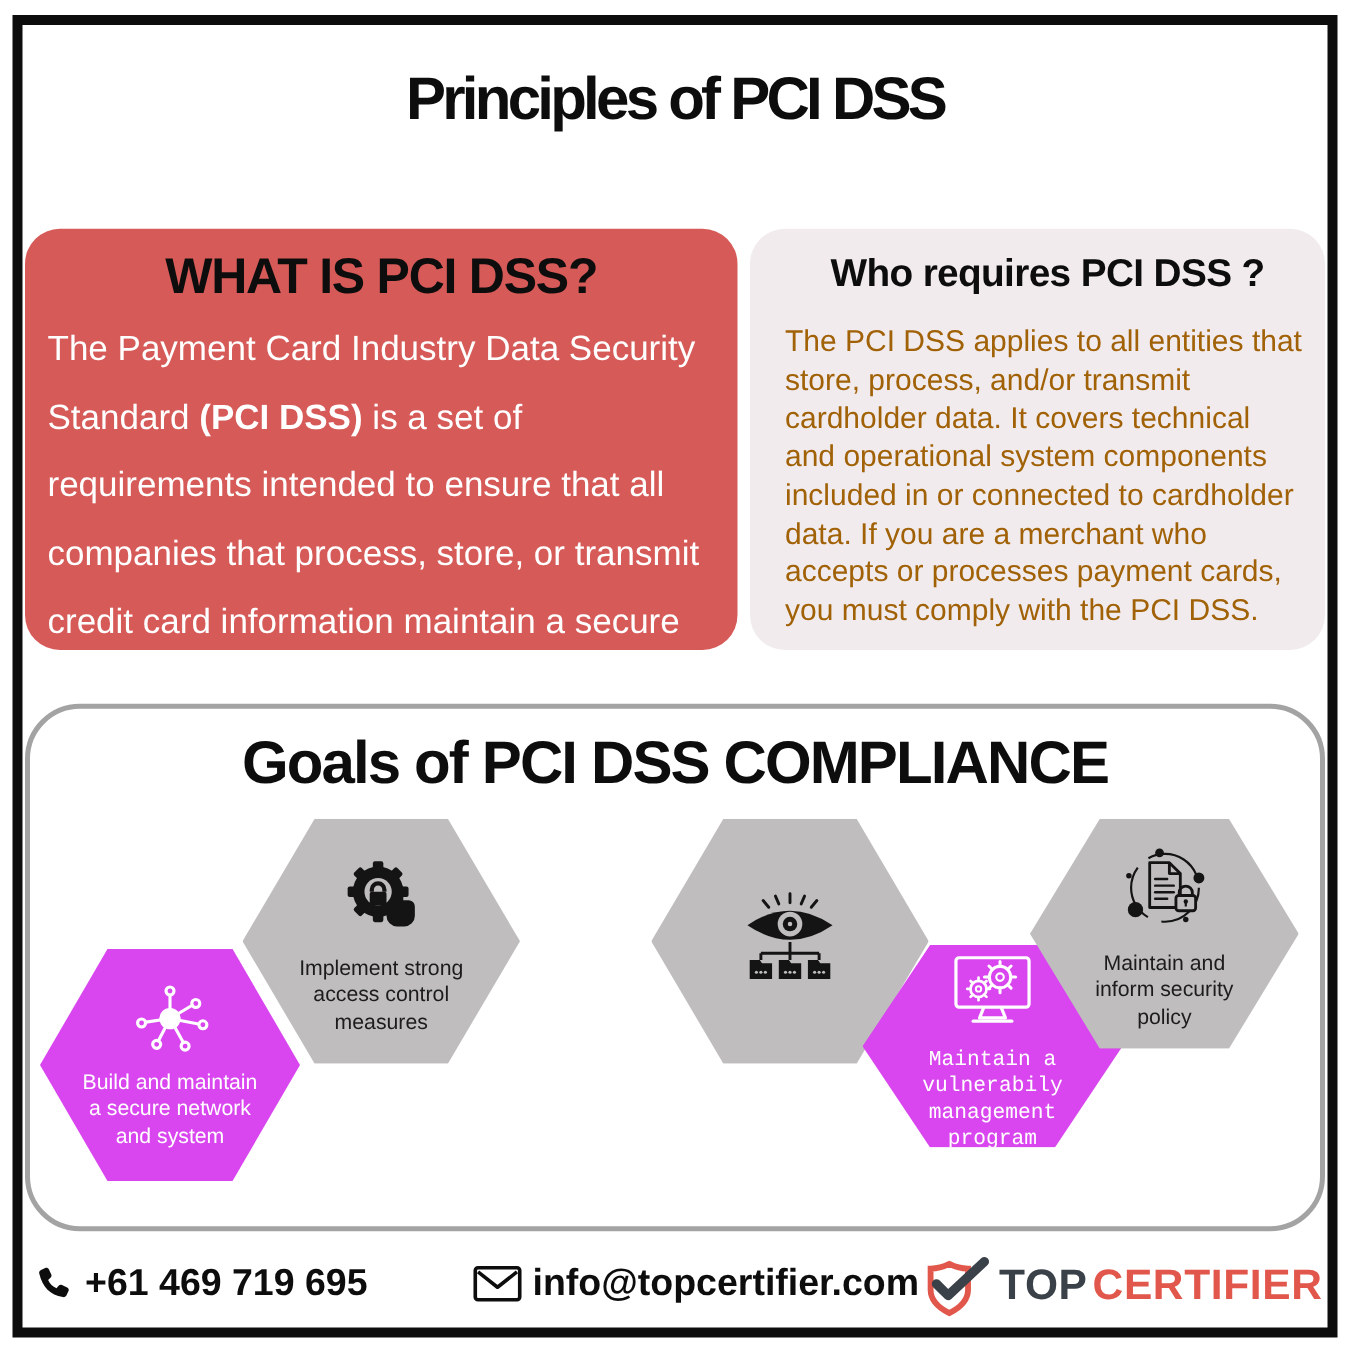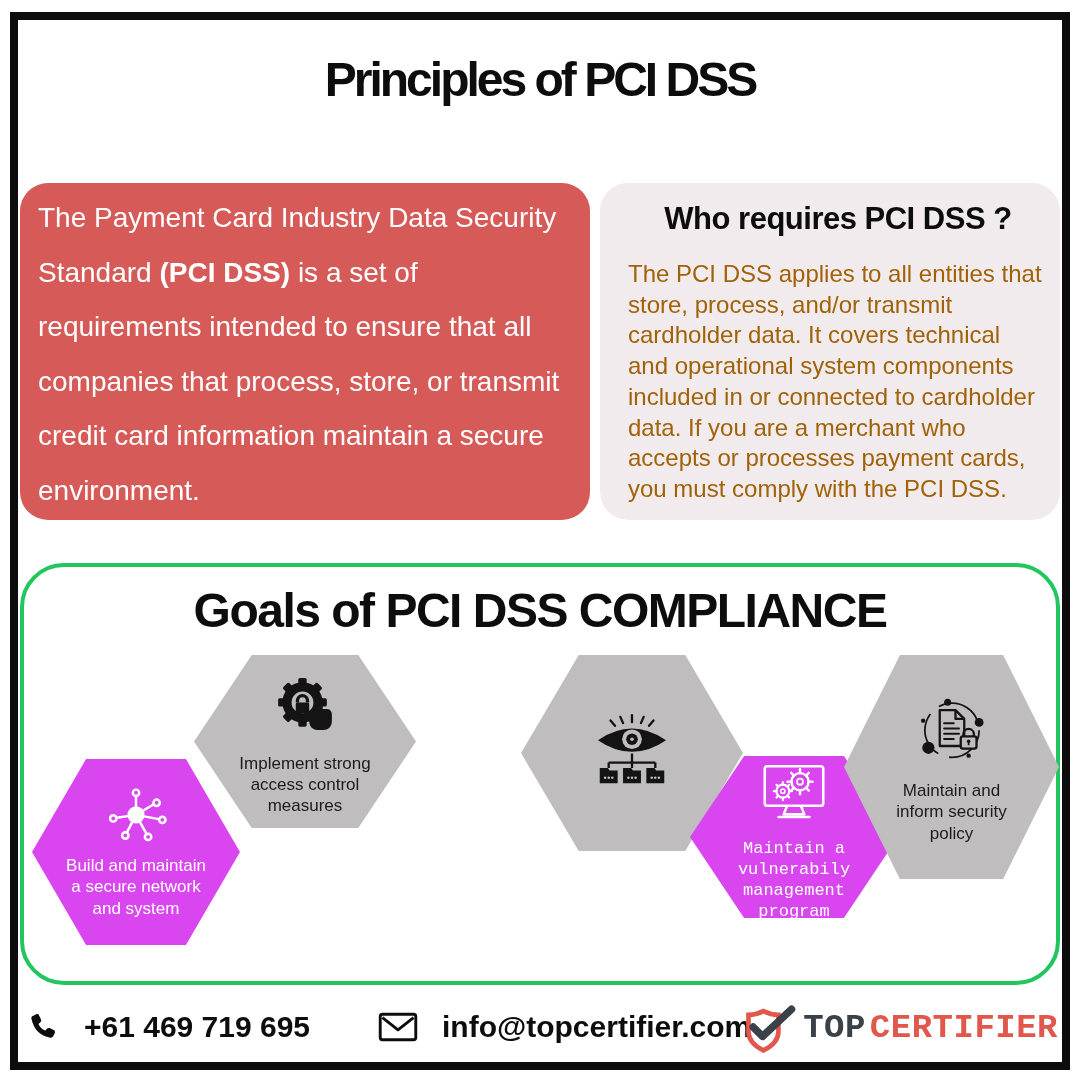--- a/index.html
+++ b/index.html
@@ -55,6 +55,7 @@
   <h1 class="page-title">Principles of PCI DSS</h1>
 
   <section class="card card-red">
+    <h2>WHAT IS PCI DSS?</h2>
     <p class="body"><span>The Payment Card Industry Data Security Standard </span><b>(PCI DSS)</b><span> is a set of requirements intended to ensure that all companies that process, store, or transmit credit card information maintain a secure environment.</span></p>
   </section>
 

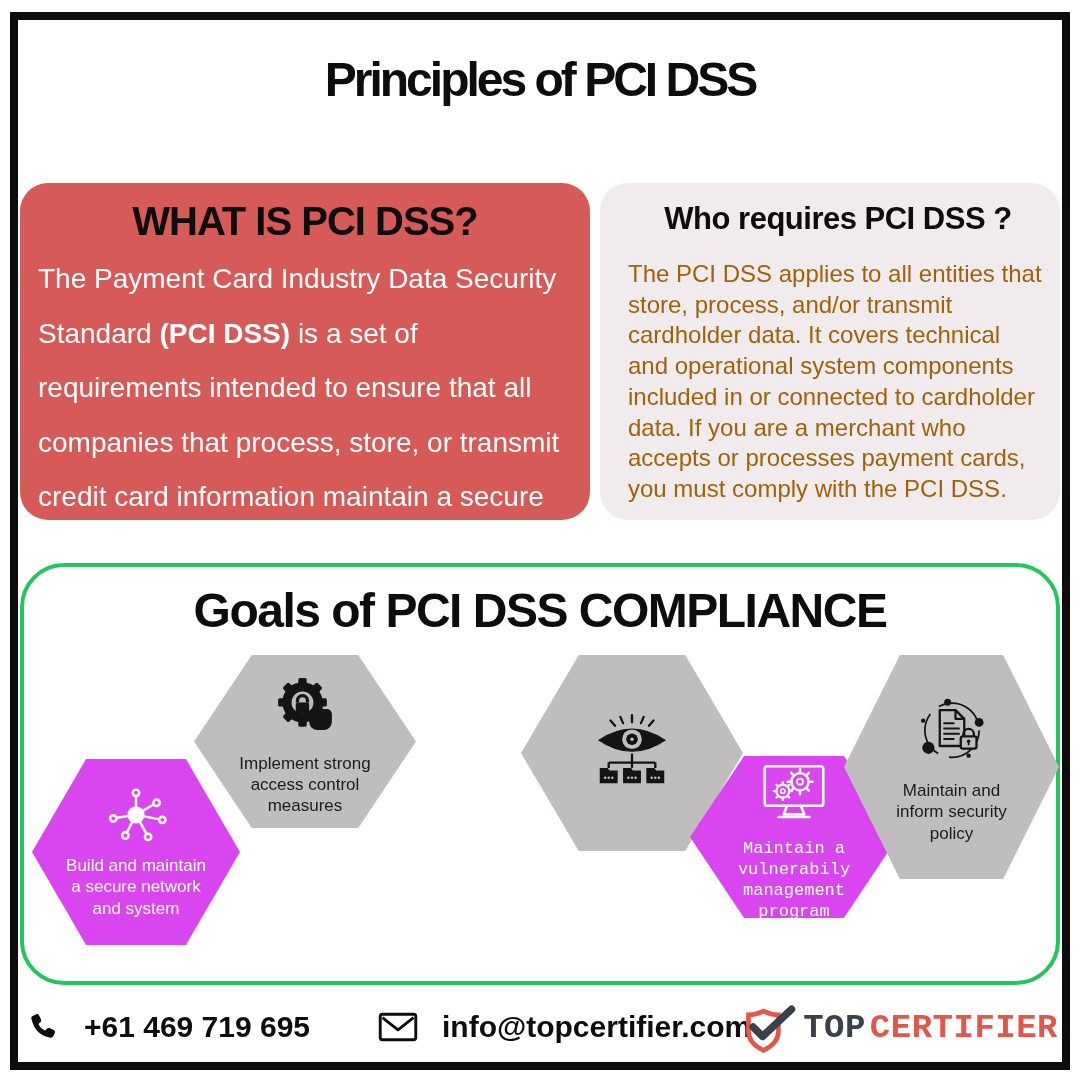--- a/index.html
+++ b/index.html
@@ -23,7 +23,7 @@
   .card-gray .body{margin:22px 16px 0 28px;color:#a16207;font-size:24px;line-height:1.28;font-weight:400;}
   
   .goals{position:absolute;left:20px;top:563px;width:1040px;height:422px;box-sizing:border-box;
-    border:4px solid #22c55e;border-radius:44px;background:#fff;}
+    border:4px solid #a3a3a3;border-radius:44px;background:#fff;}
   .goals h2{margin:16px 0 0 0;text-align:center;font-size:48px;font-weight:700;letter-spacing:-1.5px;color:#0d0d0d;}
   .hex{position:absolute;clip-path:polygon(26% 0%,74% 0%,100% 50%,74% 100%,26% 100%,0% 50%);
     display:flex;flex-direction:column;align-items:center;justify-content:center;text-align:center;}

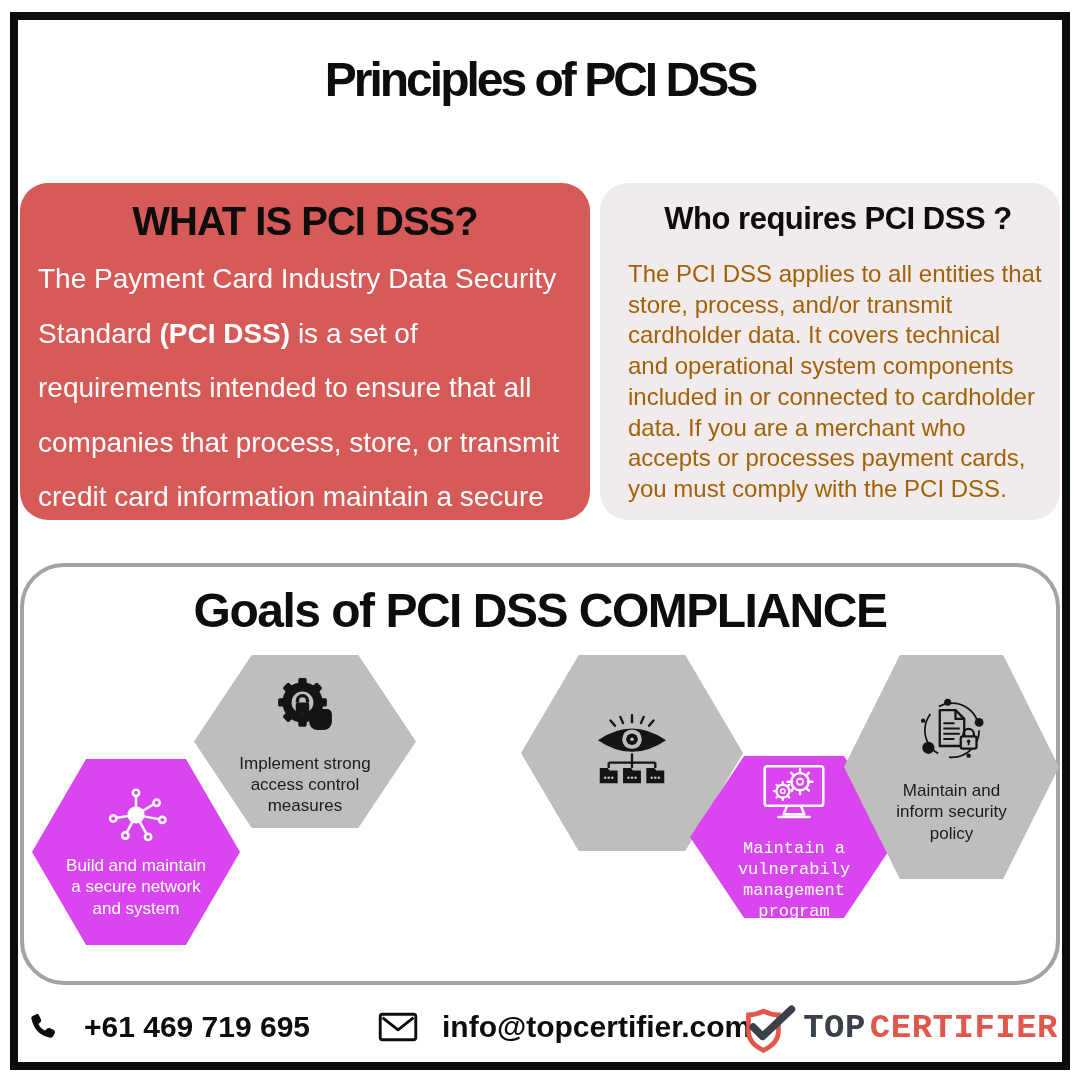--- a/index.html
+++ b/index.html
@@ -32,7 +32,7 @@
   .hex .hex-label{font-size:17px;line-height:1.25;padding:0 34px;font-weight:400;}
   .hex svg{margin-bottom:6px;flex:0 0 auto;}
   .hex1{left:8px;top:192px;width:208px;height:186px;}
-  .hex2{left:170px;top:88px;width:222px;height:173px;align-items:center;}
+  .hex2{left:170px;top:88px;width:222px;height:196px;align-items:center;}
   .hex3{left:332px;top:194px;width:208px;height:186px;}
   .hex4{left:497px;top:88px;width:222px;height:196px;}
   .hex5{left:666px;top:189px;width:208px;height:162px;font-family:Liberation Mono, monospace;}

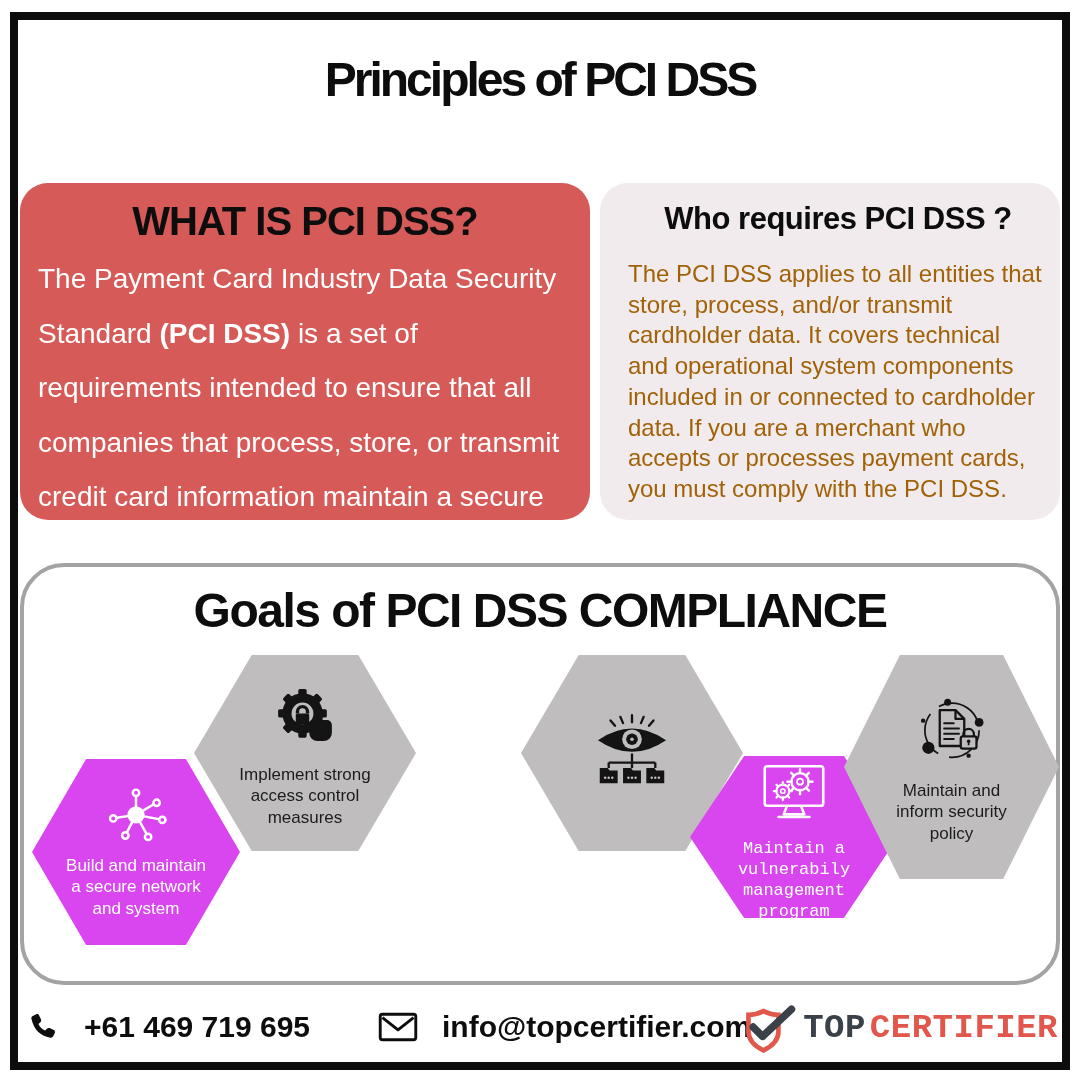--- a/index.html
+++ b/index.html
@@ -36,7 +36,7 @@
   .hex3{left:332px;top:194px;width:208px;height:186px;}
   .hex4{left:497px;top:88px;width:222px;height:196px;}
   .hex5{left:666px;top:189px;width:208px;height:162px;font-family:Liberation Mono, monospace;}
-  .hex6{left:820px;top:88px;width:215px;height:224px;text-align:center;}
+  .hex6{left:800px;top:88px;width:215px;height:184px;text-align:center;}
   
   .footer-item{position:absolute;display:flex;align-items:center;gap:24px;font-size:30px;font-weight:700;color:#0d0d0d;}
   .footer-phone{left:28px;top:1010px;}

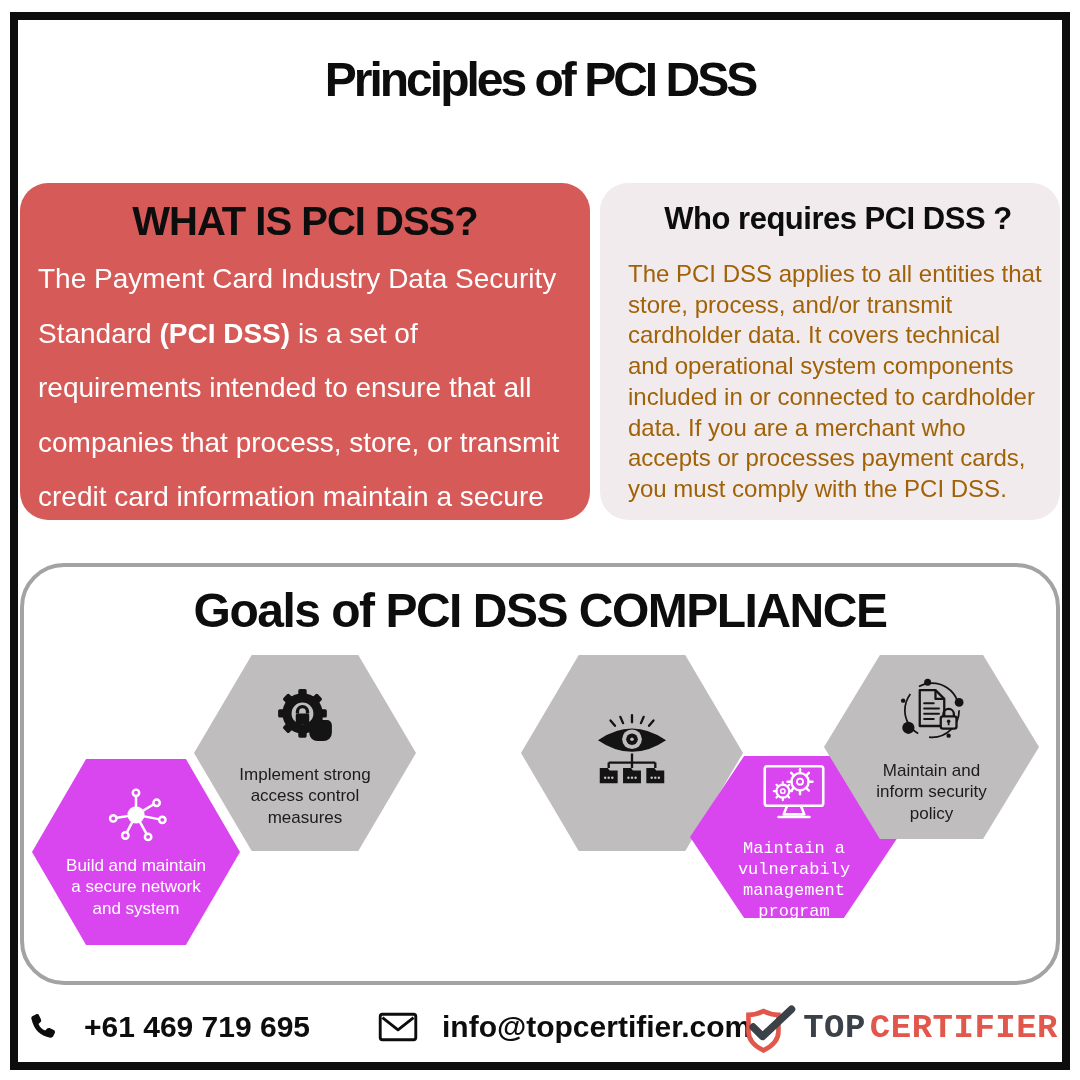--- a/index.html
+++ b/index.html
@@ -38,7 +38,7 @@
   .hex5{left:666px;top:189px;width:208px;height:162px;font-family:Liberation Mono, monospace;}
   .hex6{left:800px;top:88px;width:215px;height:184px;text-align:center;}
   
-  .footer-item{position:absolute;display:flex;align-items:center;gap:24px;font-size:30px;font-weight:700;color:#0d0d0d;}
+  .footer-item{position:absolute;display:flex;align-items:center;gap:8px;font-size:30px;font-weight:700;color:#0d0d0d;}
   .footer-phone{left:28px;top:1010px;}
   .footer-email{left:378px;top:1010px;}
   .logo{position:absolute;right:22px;top:1002px;display:flex;align-items:center;gap:4px;font-family:Liberation Mono, monospace;}

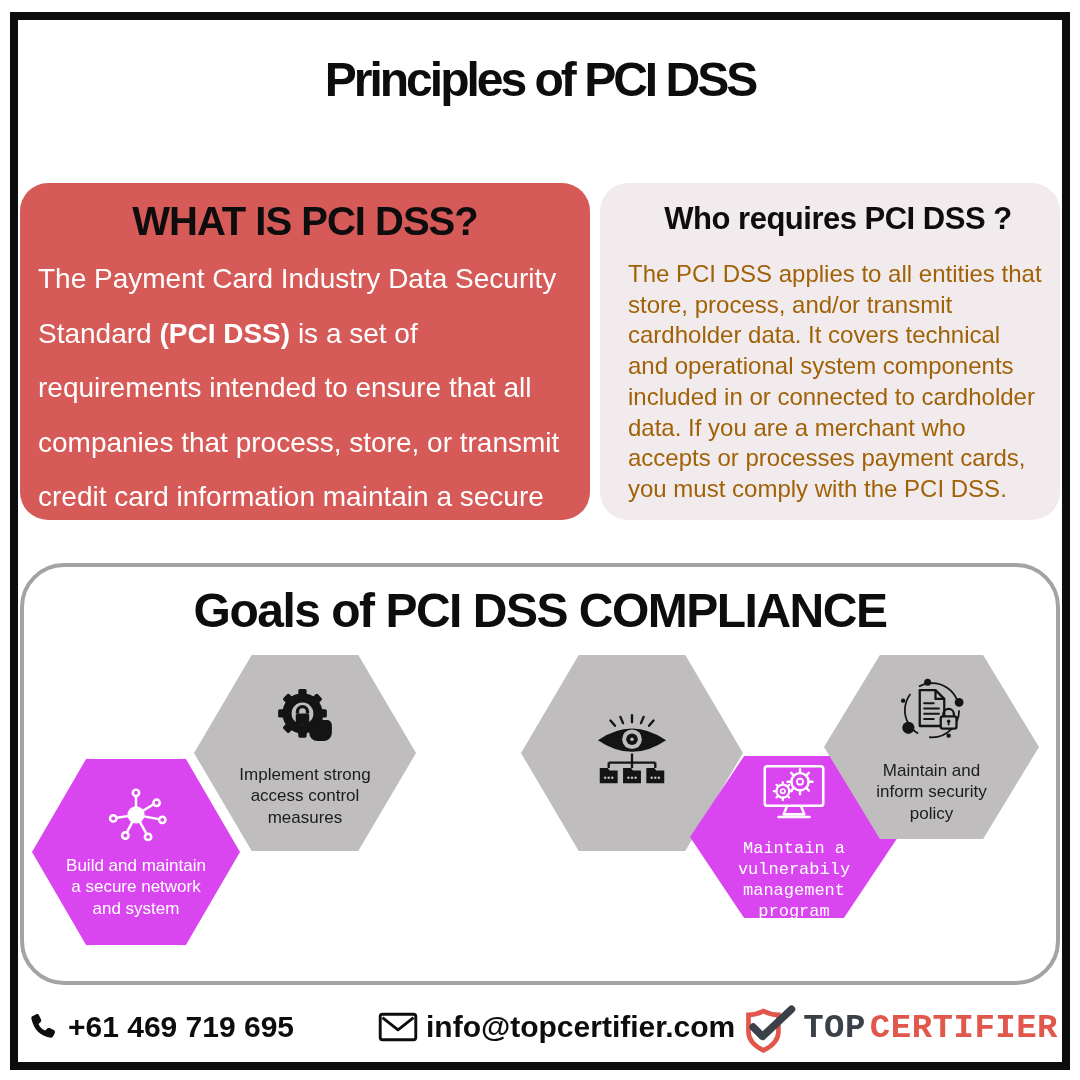--- a/index.html
+++ b/index.html
@@ -41,7 +41,7 @@
   .footer-item{position:absolute;display:flex;align-items:center;gap:8px;font-size:30px;font-weight:700;color:#0d0d0d;}
   .footer-phone{left:28px;top:1010px;}
   .footer-email{left:378px;top:1010px;}
-  .logo{position:absolute;right:22px;top:1002px;display:flex;align-items:center;gap:4px;font-family:Liberation Mono, monospace;}
+  .logo{position:absolute;right:22px;top:1002px;display:flex;align-items:center;gap:4px;}
   .logo-text{font-size:34px;font-weight:700;letter-spacing:0.5px;}
   .logo-top{color:#3A4149;}
   .logo-certifier{color:#E2574C;}

